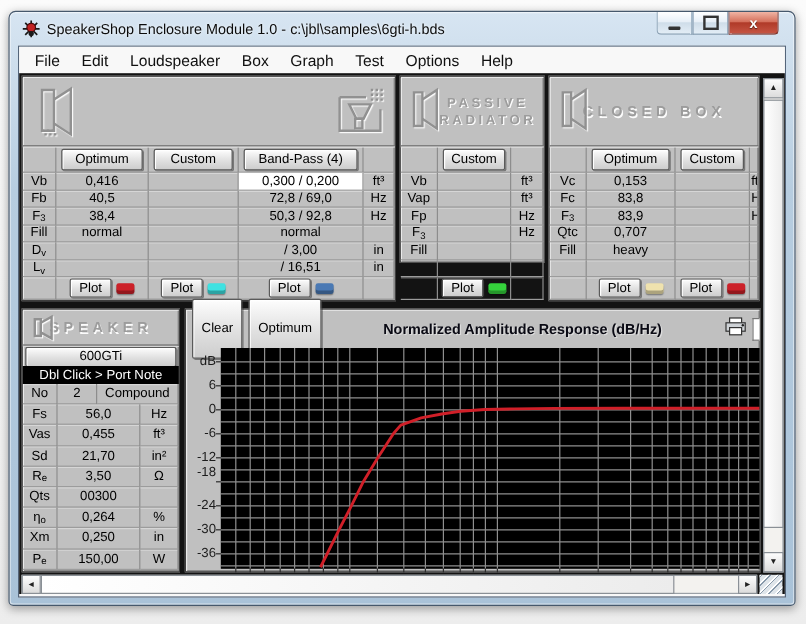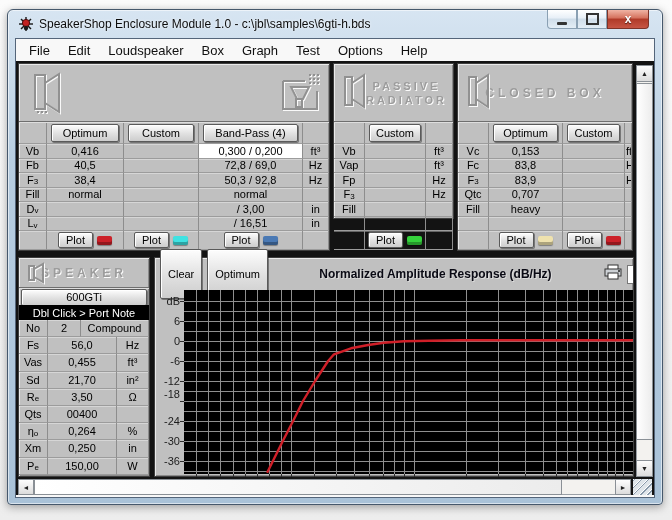--- a/index.html
+++ b/index.html
@@ -427,7 +427,7 @@
                 <span>Qts</span>
                 <span class="sub"></span>
               </div>
-              <div class="cell val">00400</div>
+              <div class="cell val">00300</div>
               <div class="cell"></div>
               <div class="cell">
                 <span>η</span>

